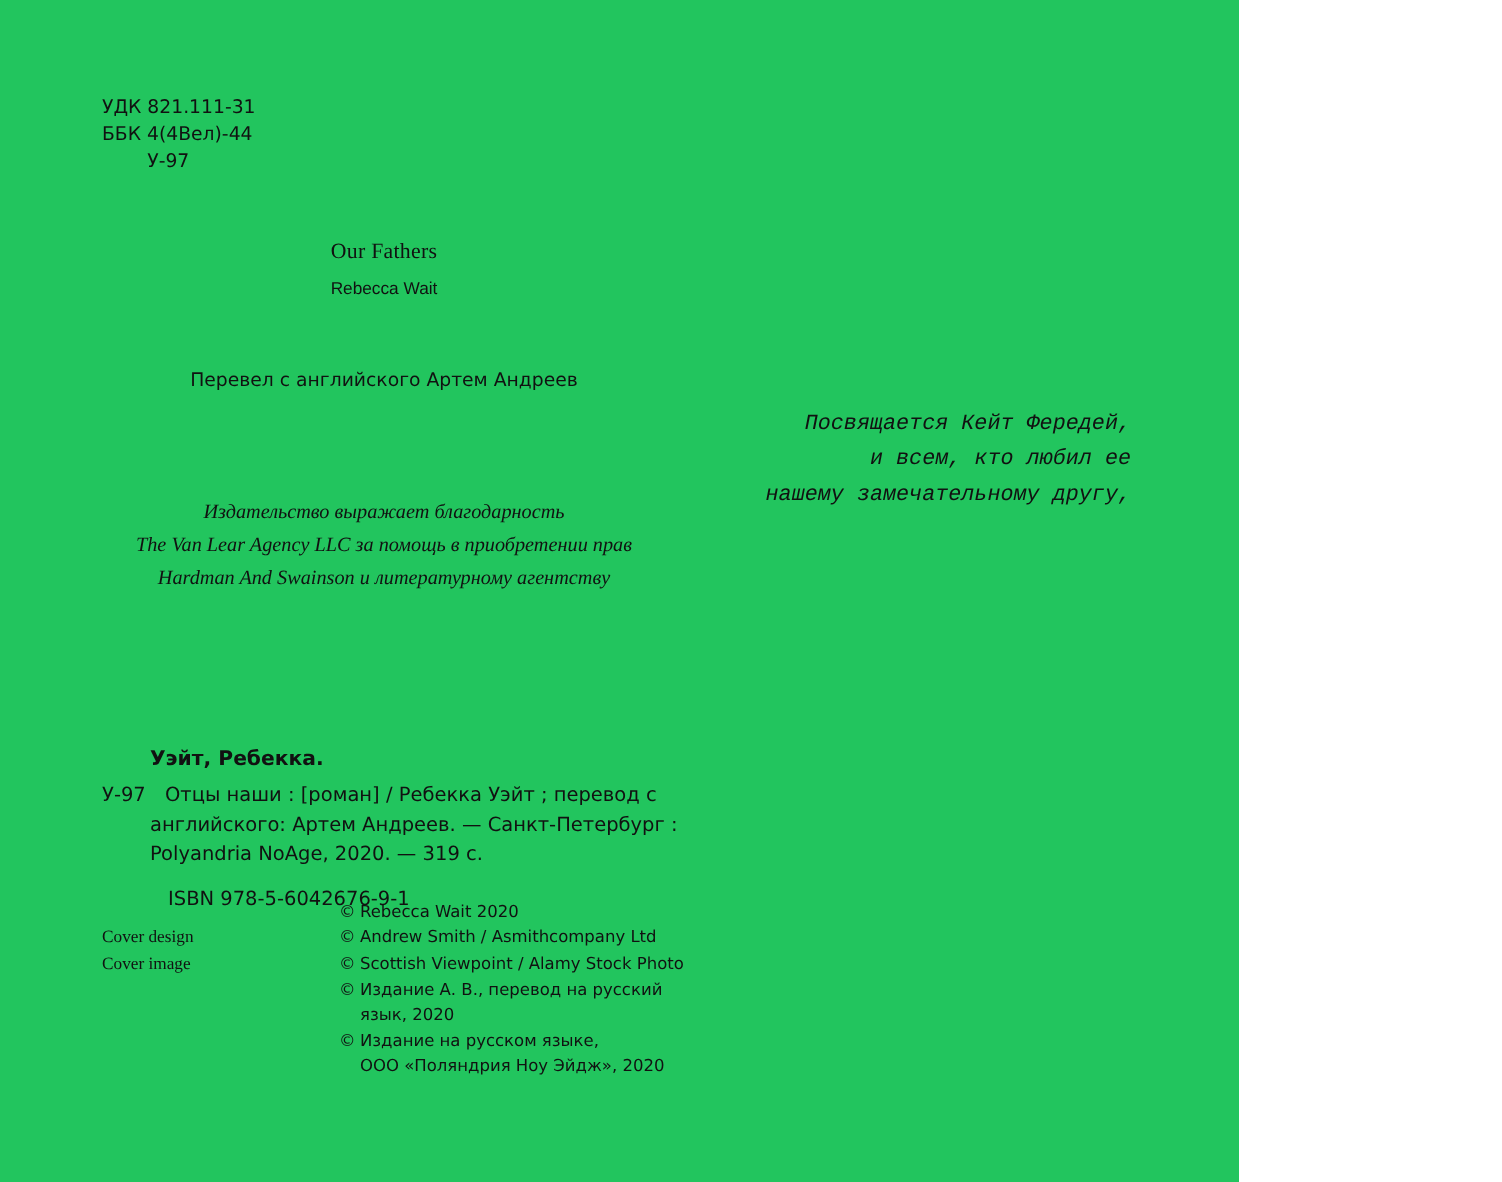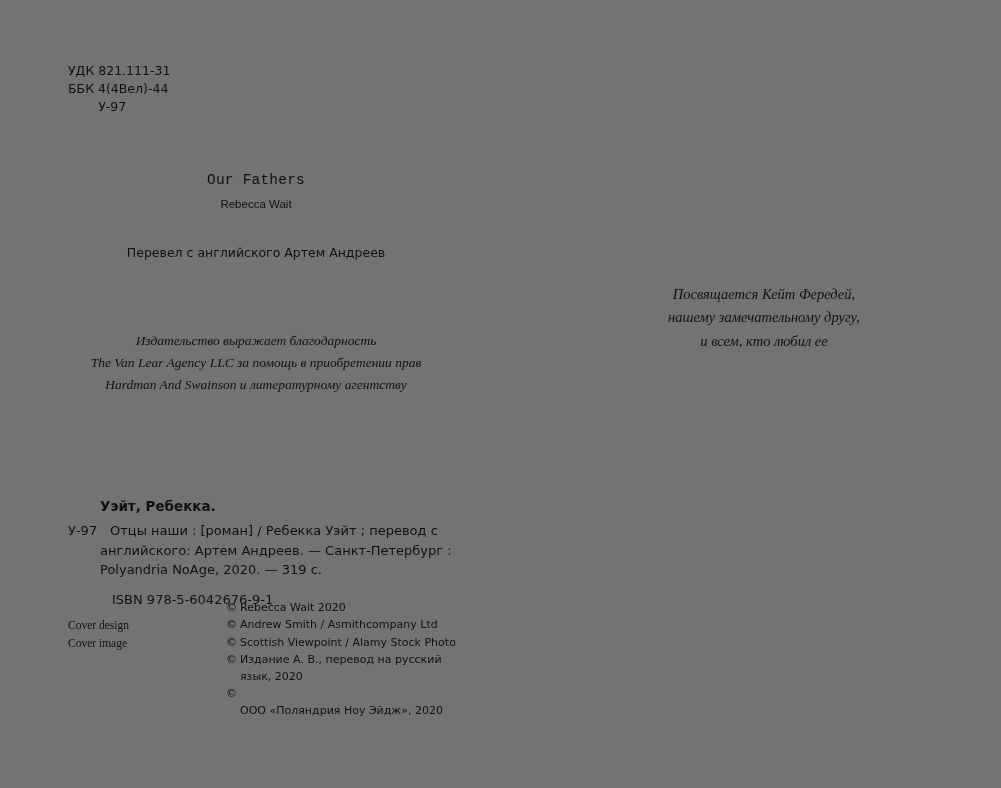--- a/index.html
+++ b/index.html
@@ -9,9 +9,9 @@
   }
   .page {
     position: relative;
-    width: 1001px;
+    width: 826px;
     height: 788px;
-    background: #737373;
+    background: #22c55e;
     font-family: "Liberation Serif", serif;
     color: #1a1a1a;
     overflow: hidden;

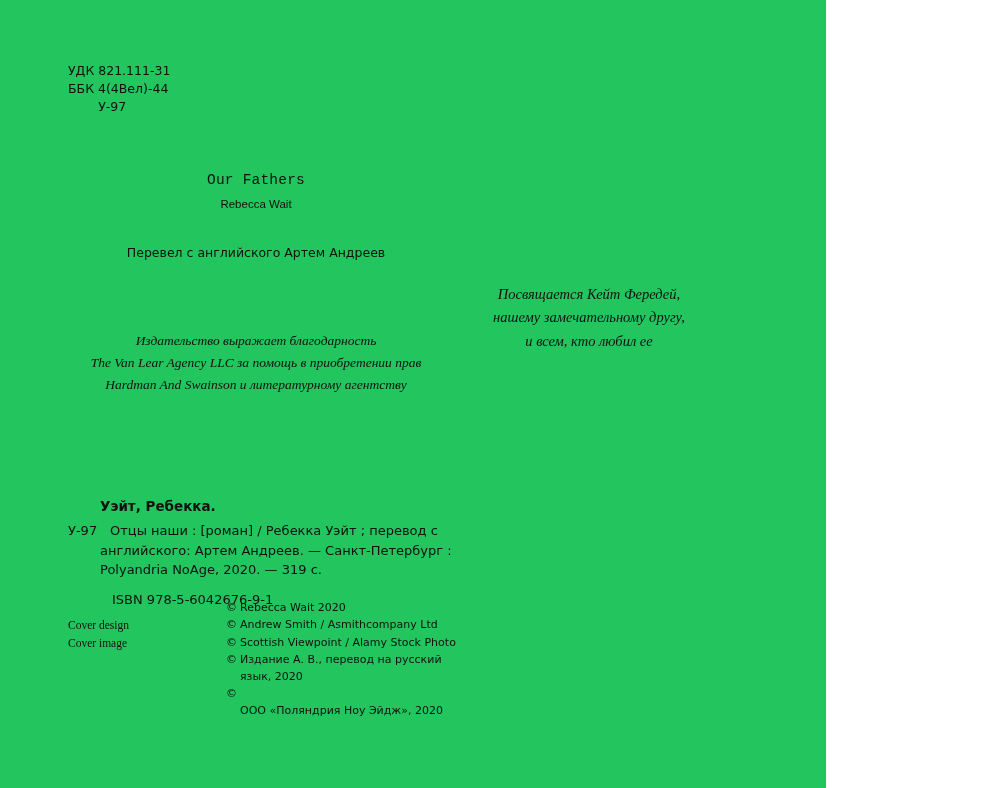--- a/index.html
+++ b/index.html
@@ -40,11 +40,10 @@
     text-align: center;
   }
   .orig-title {
-    font-family: Liberation Mono, monospace;
+    font-family: Liberation Serif, serif;
     font-size: 14.5px;
     letter-spacing: 0.2px;
     color: #111;
-    margin-top: 12px;
   }
   .orig-author {
     font-family: Liberation Sans, sans-serif;

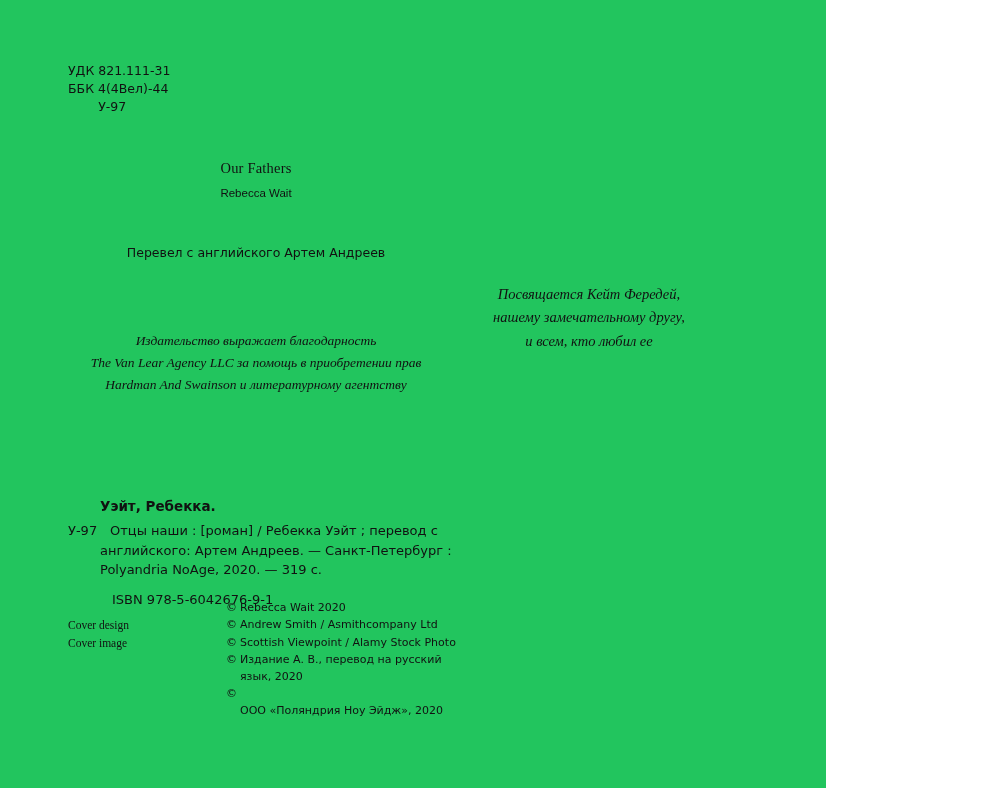--- a/index.html
+++ b/index.html
@@ -70,13 +70,12 @@
     right: 72px;
     top: 272px;
     width: 330px;
-    text-align: center;
+    text-align: right;
     font-style: italic;
-    font-family: Liberation Serif, serif;
+    font-family: Liberation Mono, monospace;
     font-size: 14.5px;
     line-height: 1.62;
     color: #111;
-    margin-top: 11px;
   }
 
   

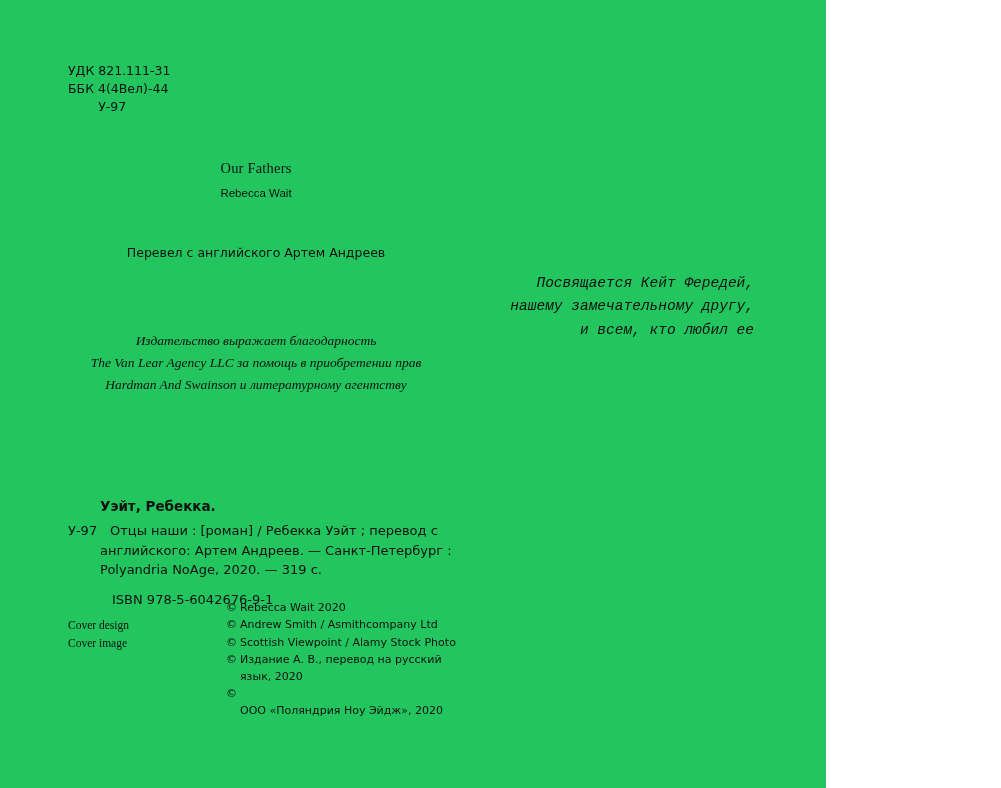--- a/index.html
+++ b/index.html
@@ -181,8 +181,8 @@
 
   <div class="dedication">
     <div>Посвящается Кейт Фередей,</div>
+    <div>и всем, кто любил ее</div>
     <div>нашему замечательному другу,</div>
-    <div>и всем, кто любил ее</div>
   </div>
 
   <div class="acknow">

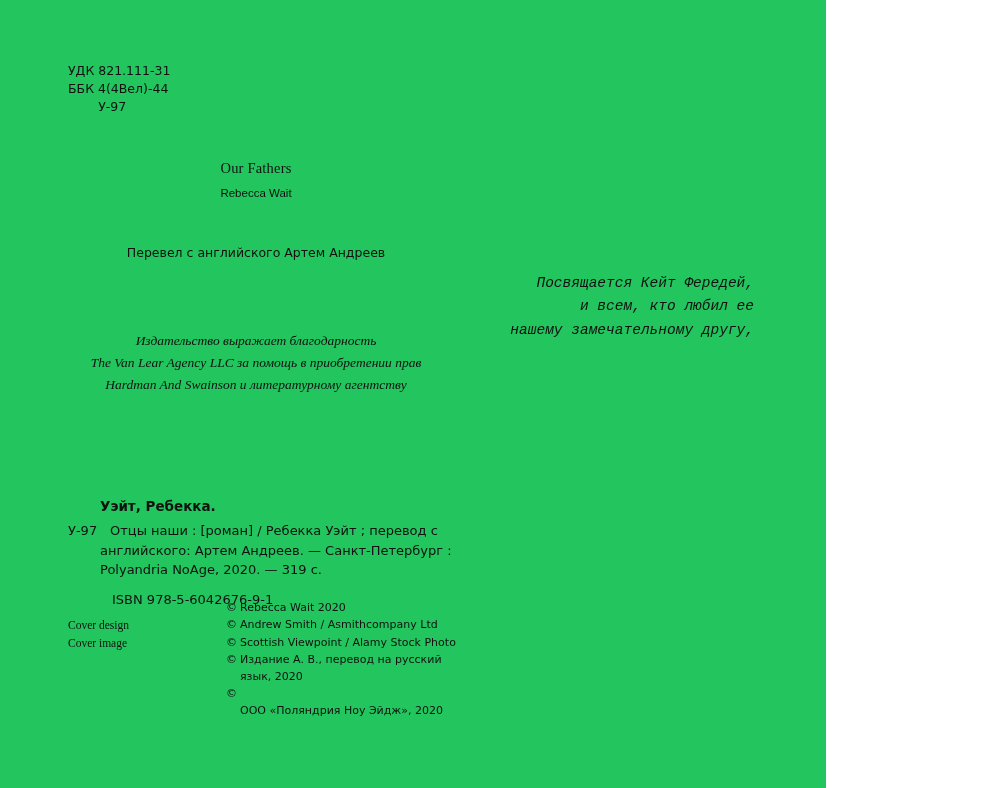--- a/index.html
+++ b/index.html
@@ -229,6 +229,7 @@
     <div class="cr-row">
       <div class="cr-label"></div>
       <div class="cr-mark">©</div>
+      <div class="cr-text">Издание на русском языке,</div>
     </div>
     <div class="cr-row">
       <div class="cr-label"></div>

